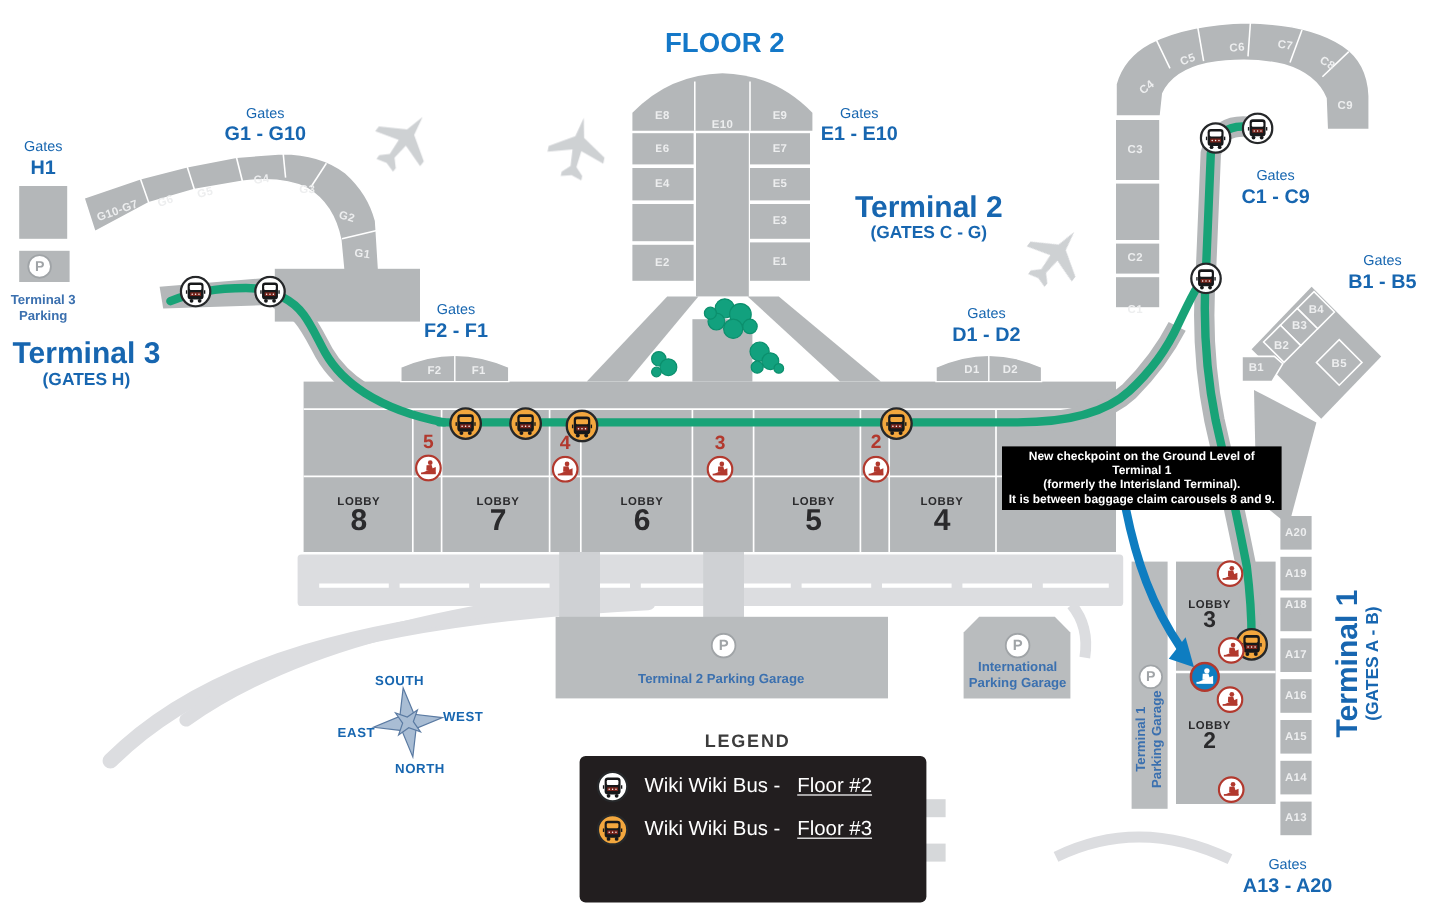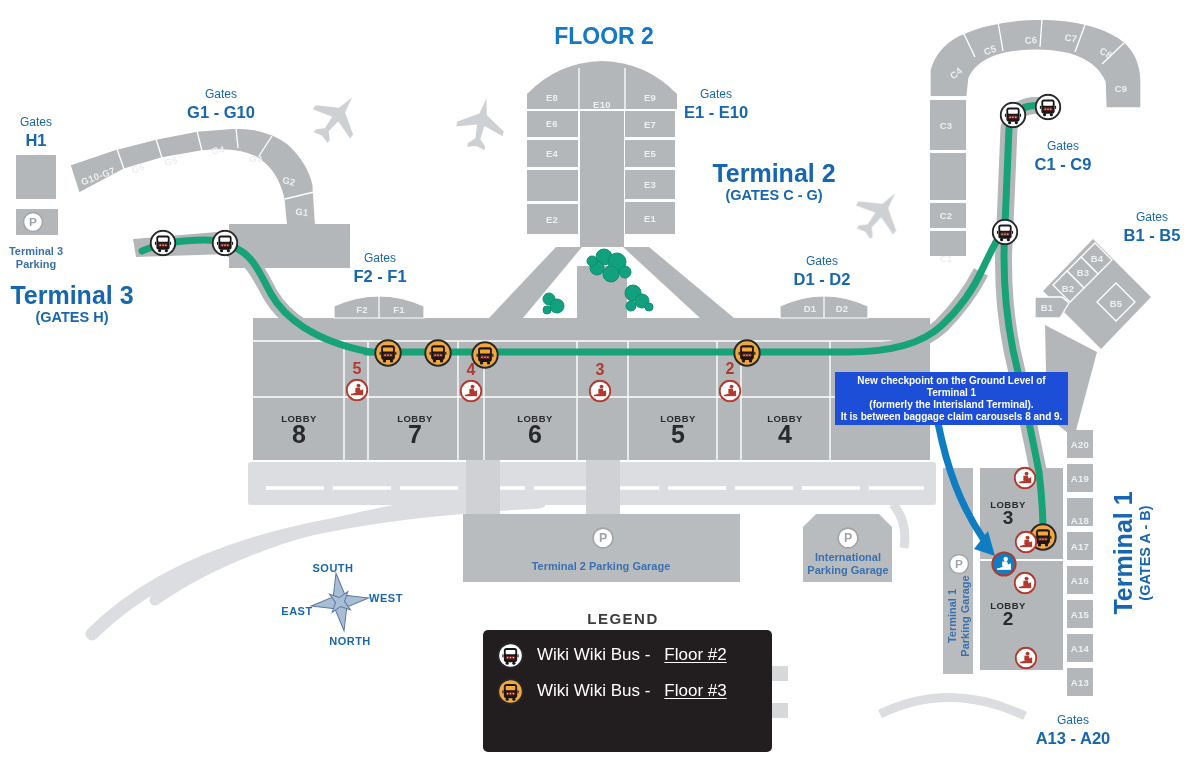--- a/index.html
+++ b/index.html
@@ -32,7 +32,7 @@
   .legend-row{display:flex;align-items:center;height:36px;color:#fff;font-size:17px;}
   .legend-ico{width:27px;height:27px;margin-right:13px;flex:none;}
   .lr-link{margin-left:14px;text-decoration:underline;text-underline-offset:2px;}
-  #callout{position:absolute;left:835px;top:372px;width:233px;height:53px;background:#1d4ed8;
+  #callout{position:absolute;left:835px;top:372px;width:233px;height:53px;background:#000000;
            color:#fff;text-align:center;font-size:10px;font-weight:bold;line-height:12px;
            box-sizing:border-box;padding-top:3px;}
   .compass-label{position:absolute;transform:translate(-50%,-50%);font-size:11px;

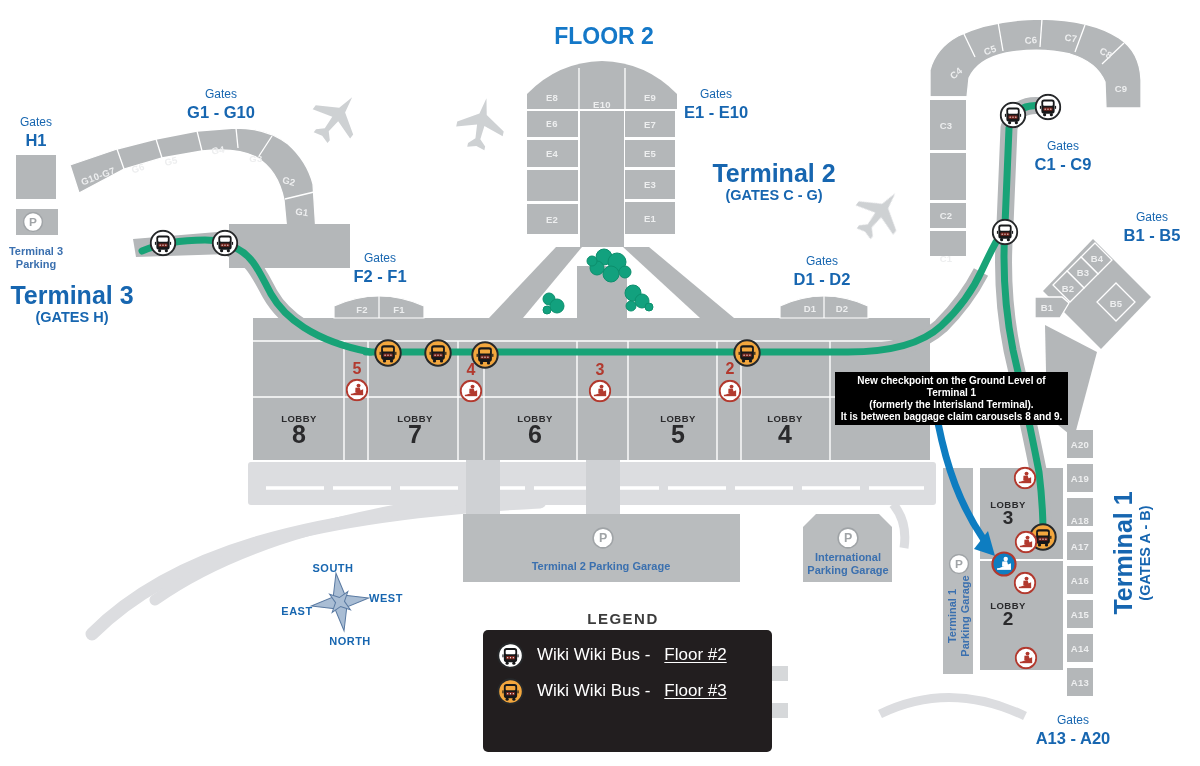--- a/index.html
+++ b/index.html
@@ -297,7 +297,7 @@
       <div class="pos gate-txt" style="left: 1116px; top: 303px;">B5</div>
       <div class="pos gate-txt" style="left: 1080px; top: 444px;">A20</div>
       <div class="pos gate-txt" style="left: 1080px; top: 478px;">A19</div>
-      <div class="pos gate-txt" style="left: 1080px; top: 520px;">A18</div>
+      <div class="pos gate-txt" style="left: 1080px; top: 504px;">A18</div>
       <div class="pos gate-txt" style="left: 1080px; top: 546px;">A17</div>
       <div class="pos gate-txt" style="left: 1080px; top: 580px;">A16</div>
       <div class="pos gate-txt" style="left: 1080px; top: 614px;">A15</div>

